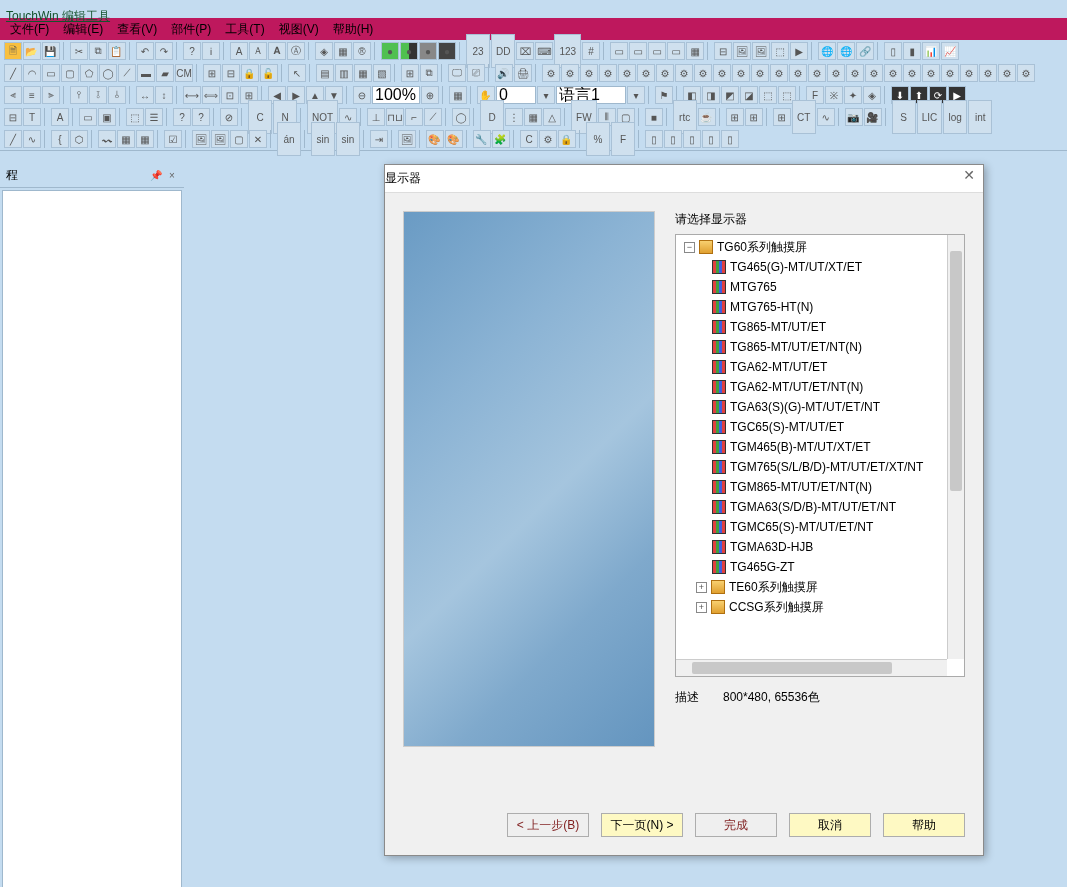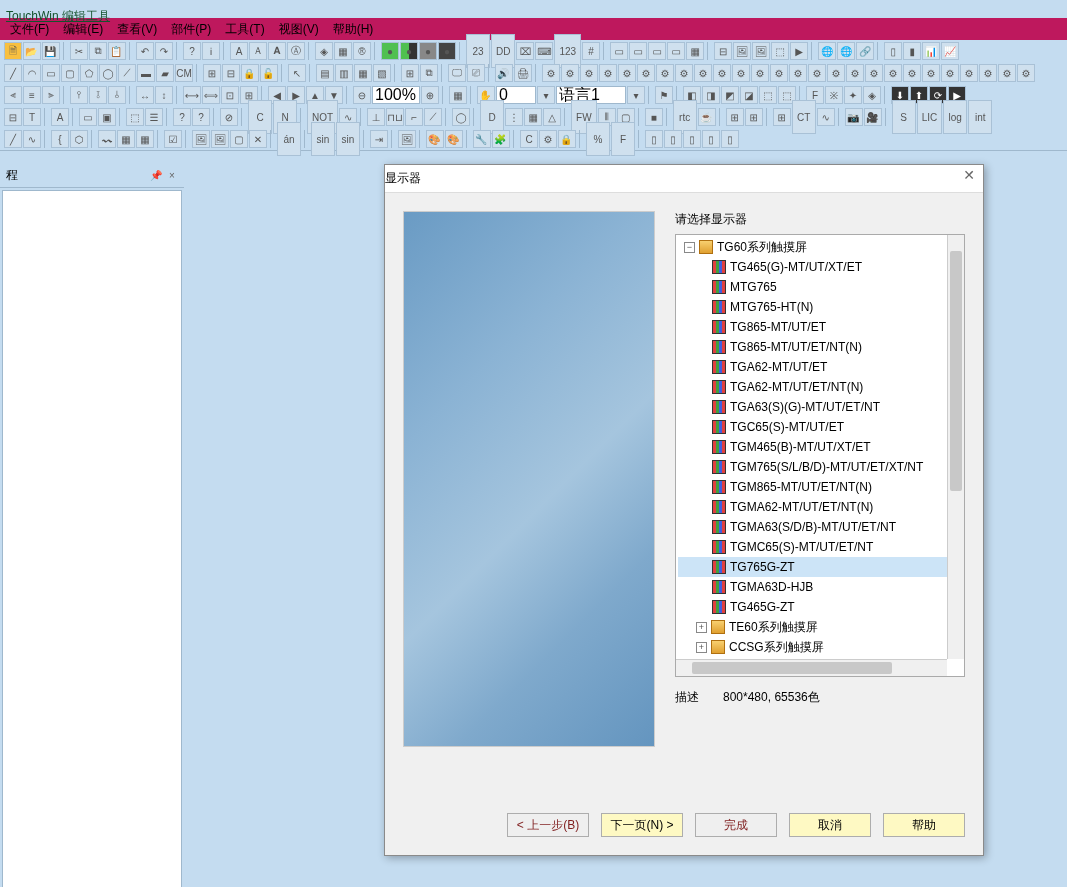--- a/index.html
+++ b/index.html
@@ -422,10 +422,6 @@
             </div>
             <div class="tree-node tree-leaf">
               <span class="ico ico-grid"></span>
-              <span>TGMA62-MT/UT/ET/NT(N)</span>
-            </div>
-            <div class="tree-node tree-leaf">
-              <span class="ico ico-grid"></span>
               <span>TGMA63(S/D/B)-MT/UT/ET/NT</span>
             </div>
             <div class="tree-node tree-leaf">

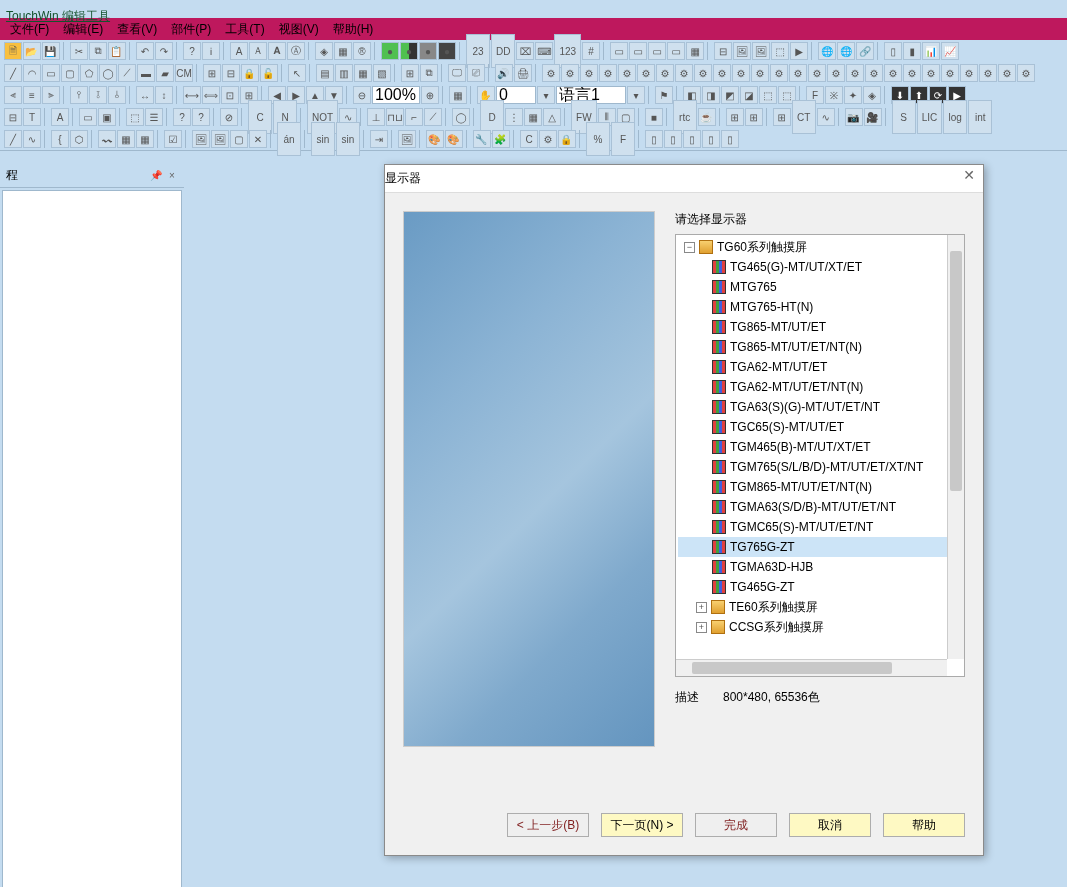--- a/index.html
+++ b/index.html
@@ -428,10 +428,6 @@
               <span class="ico ico-grid"></span>
               <span>TGMC65(S)-MT/UT/ET/NT</span>
             </div>
-            <div class="tree-node tree-leaf selected">
-              <span class="ico ico-grid"></span>
-              <span>TG765G-ZT</span>
-            </div>
             <div class="tree-node tree-leaf">
               <span class="ico ico-grid"></span>
               <span>TGMA63D-HJB</span>

